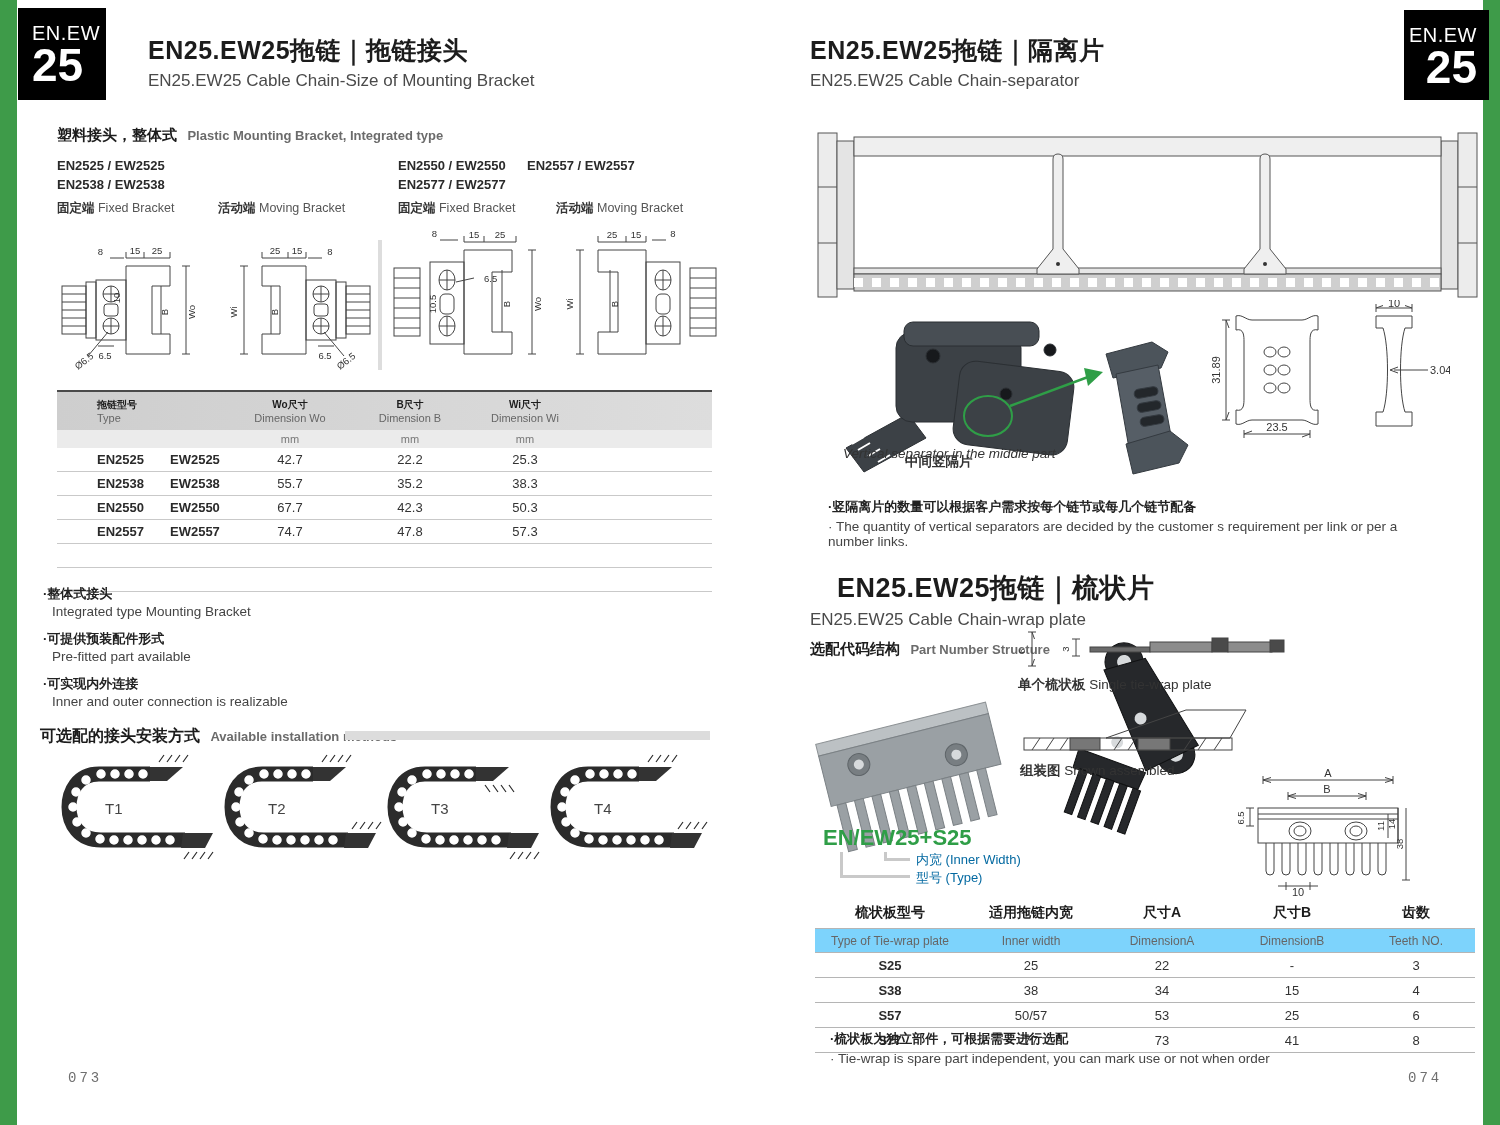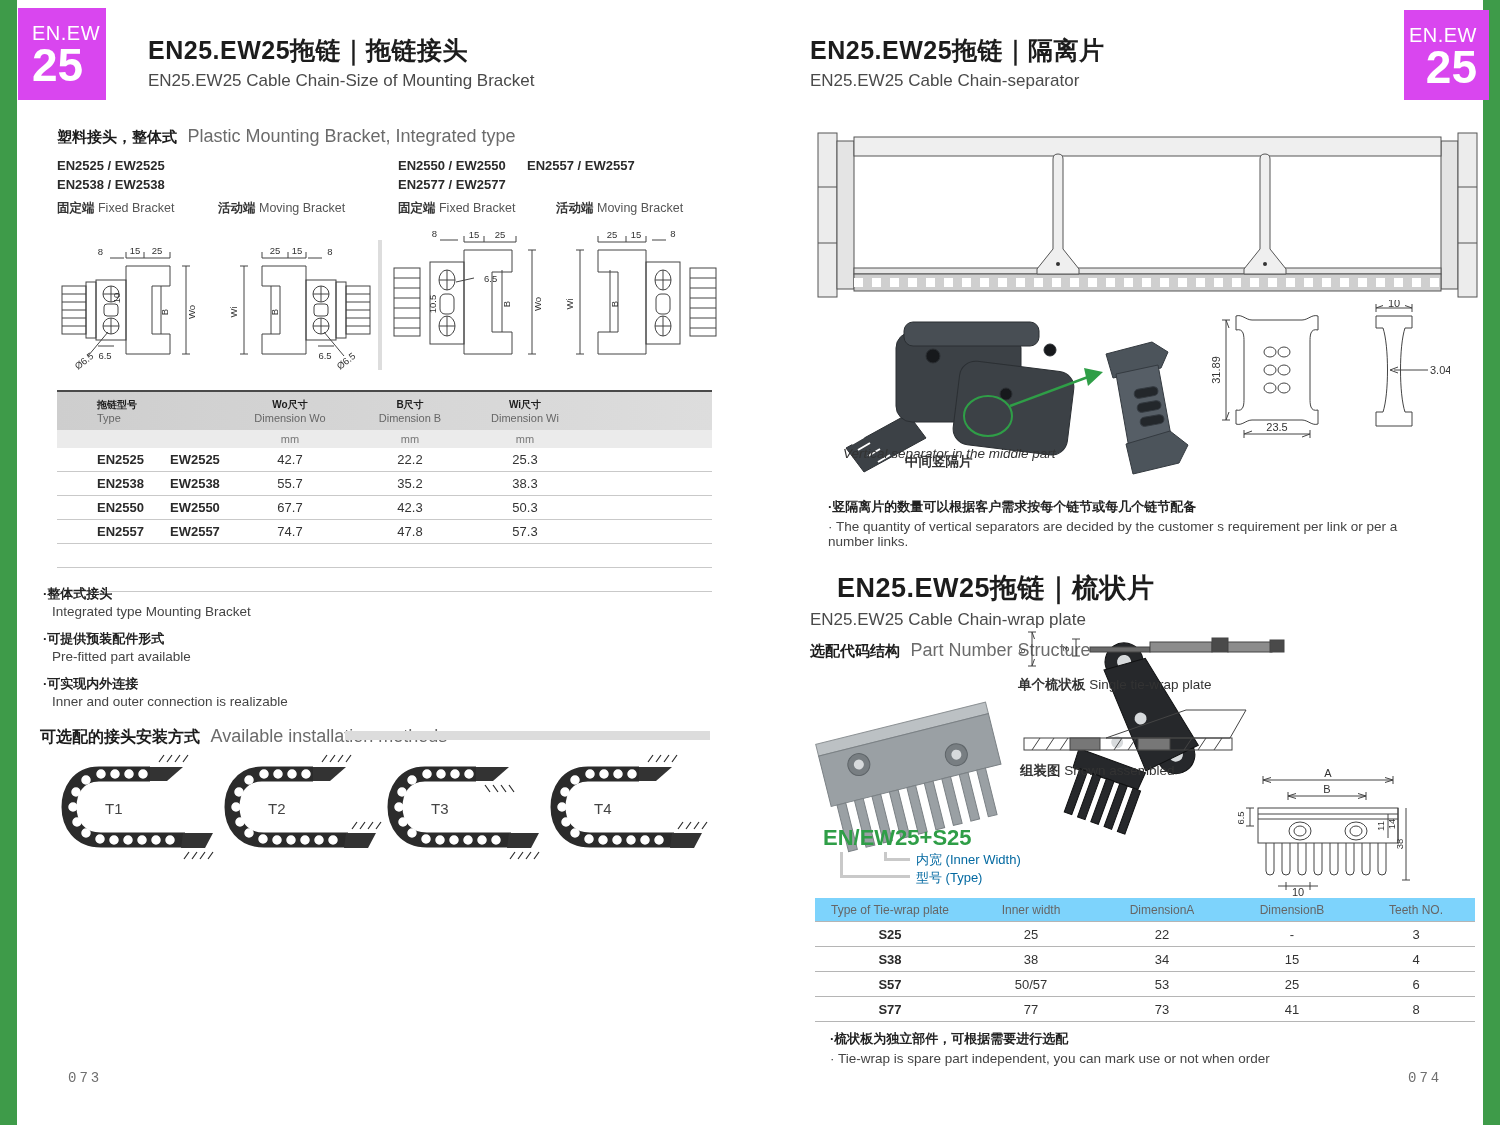--- a/index.html
+++ b/index.html
@@ -8,7 +8,7 @@
   .abs{position:absolute;}
   .edge{position:absolute;top:0;bottom:0;width:17px;background:#3e9b49;}
   .edge.l{left:0;} .edge.r{right:0;}
-  .badge{position:absolute;background:#d946ef;color:#fff;}
+  .badge{position:absolute;background:#000000;color:#fff;}
   .badge .b1{font-size:20px;letter-spacing:0.5px;}
   .badge .b2{font-size:46px;font-weight:bold;line-height:0.9;}
   .badge.lft{left:18px;top:8px;width:88px;height:92px;padding-left:14px;box-sizing:border-box;padding-top:14px;}

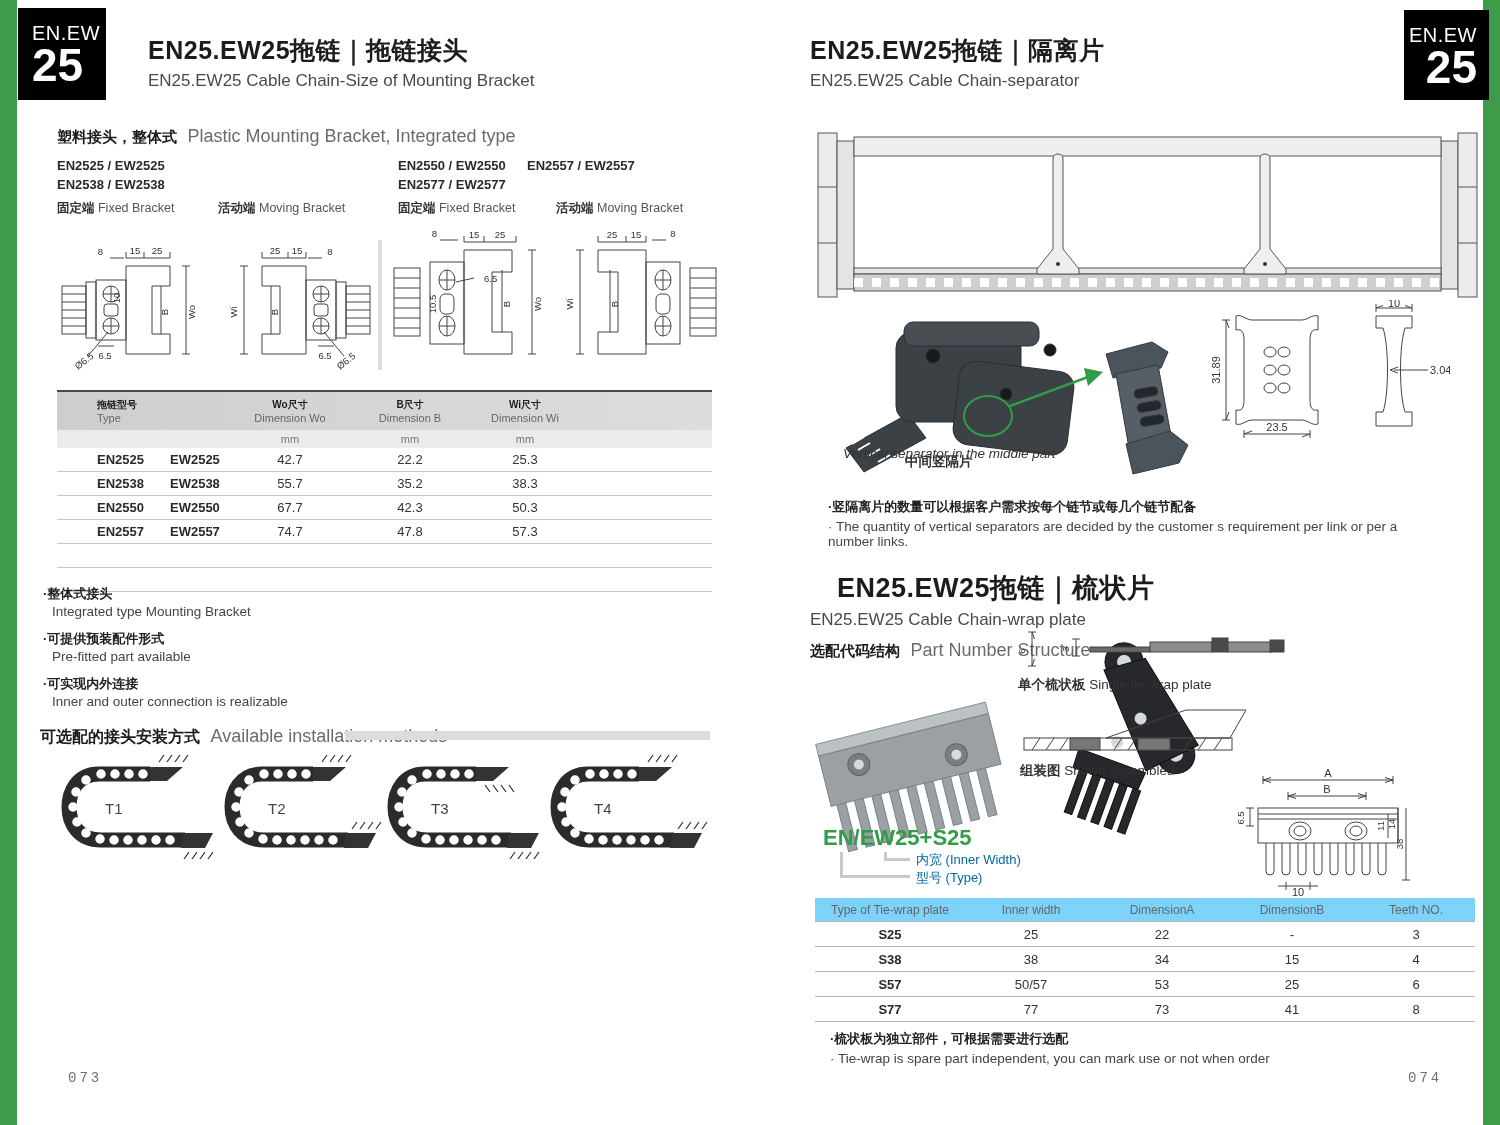--- a/index.html
+++ b/index.html
@@ -16,7 +16,7 @@
   .h-cn{font-size:25px;font-weight:bold;color:#1c1c1c;letter-spacing:0.5px;}
   .h-en{font-size:17px;color:#4a4a4a;margin-top:4px;}
   .sec-cn{font-size:15px;font-weight:bold;color:#1c1c1c;}
-  .sec-en{font-size:18px;color:#6b6b6b;font-weight:normal;margin-left:6px;}
+  .sec-en{font-size:13px;color:#6b6b6b;font-weight:bold;margin-left:6px;}
   .models{font-size:13px;font-weight:bold;color:#2a2a2a;line-height:19px;}
   .blabel{font-size:12.5px;color:#333;}
   .blabel .en{color:#555;}

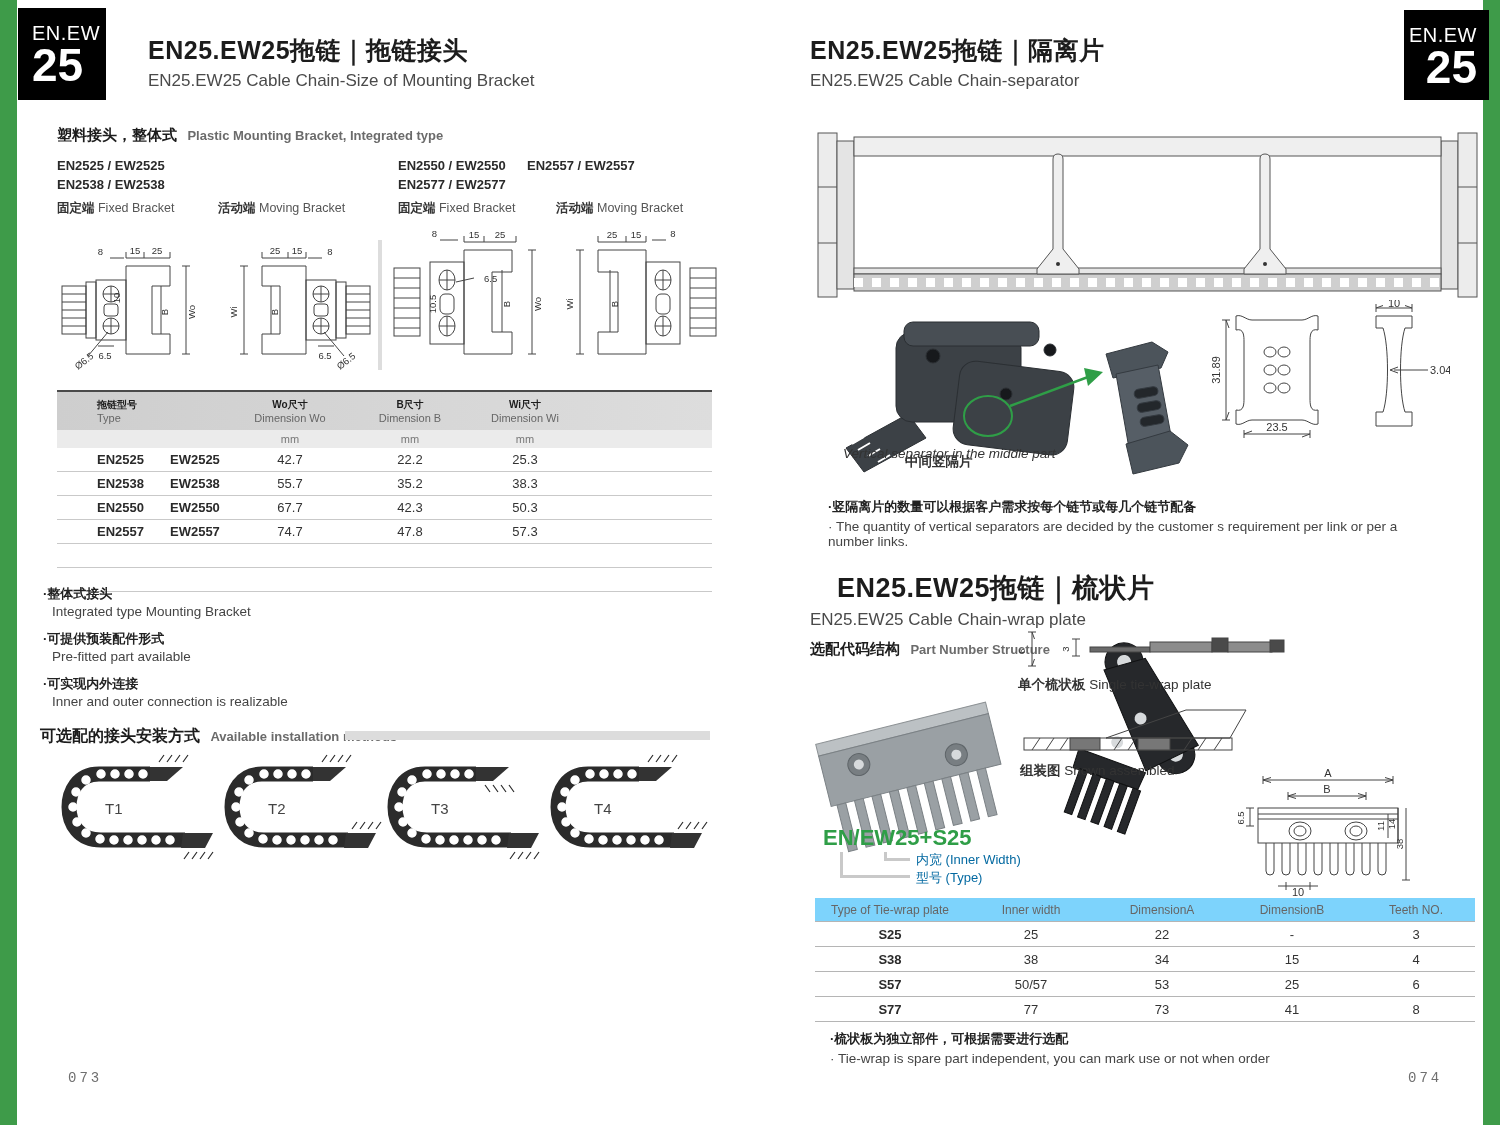--- a/index.html
+++ b/index.html
@@ -634,6 +634,13 @@
         <col style="width:118px">
       </colgroup>
     <thead>
+      <tr class="cnh">
+        <td>梳状板型号</td>
+        <td>适用拖链内宽</td>
+        <td>尺寸A</td>
+        <td>尺寸B</td>
+        <td>齿数</td>
+      </tr>
       <tr class="enh">
         <td>Type of Tie-wrap plate</td>
         <td>Inner width</td>

